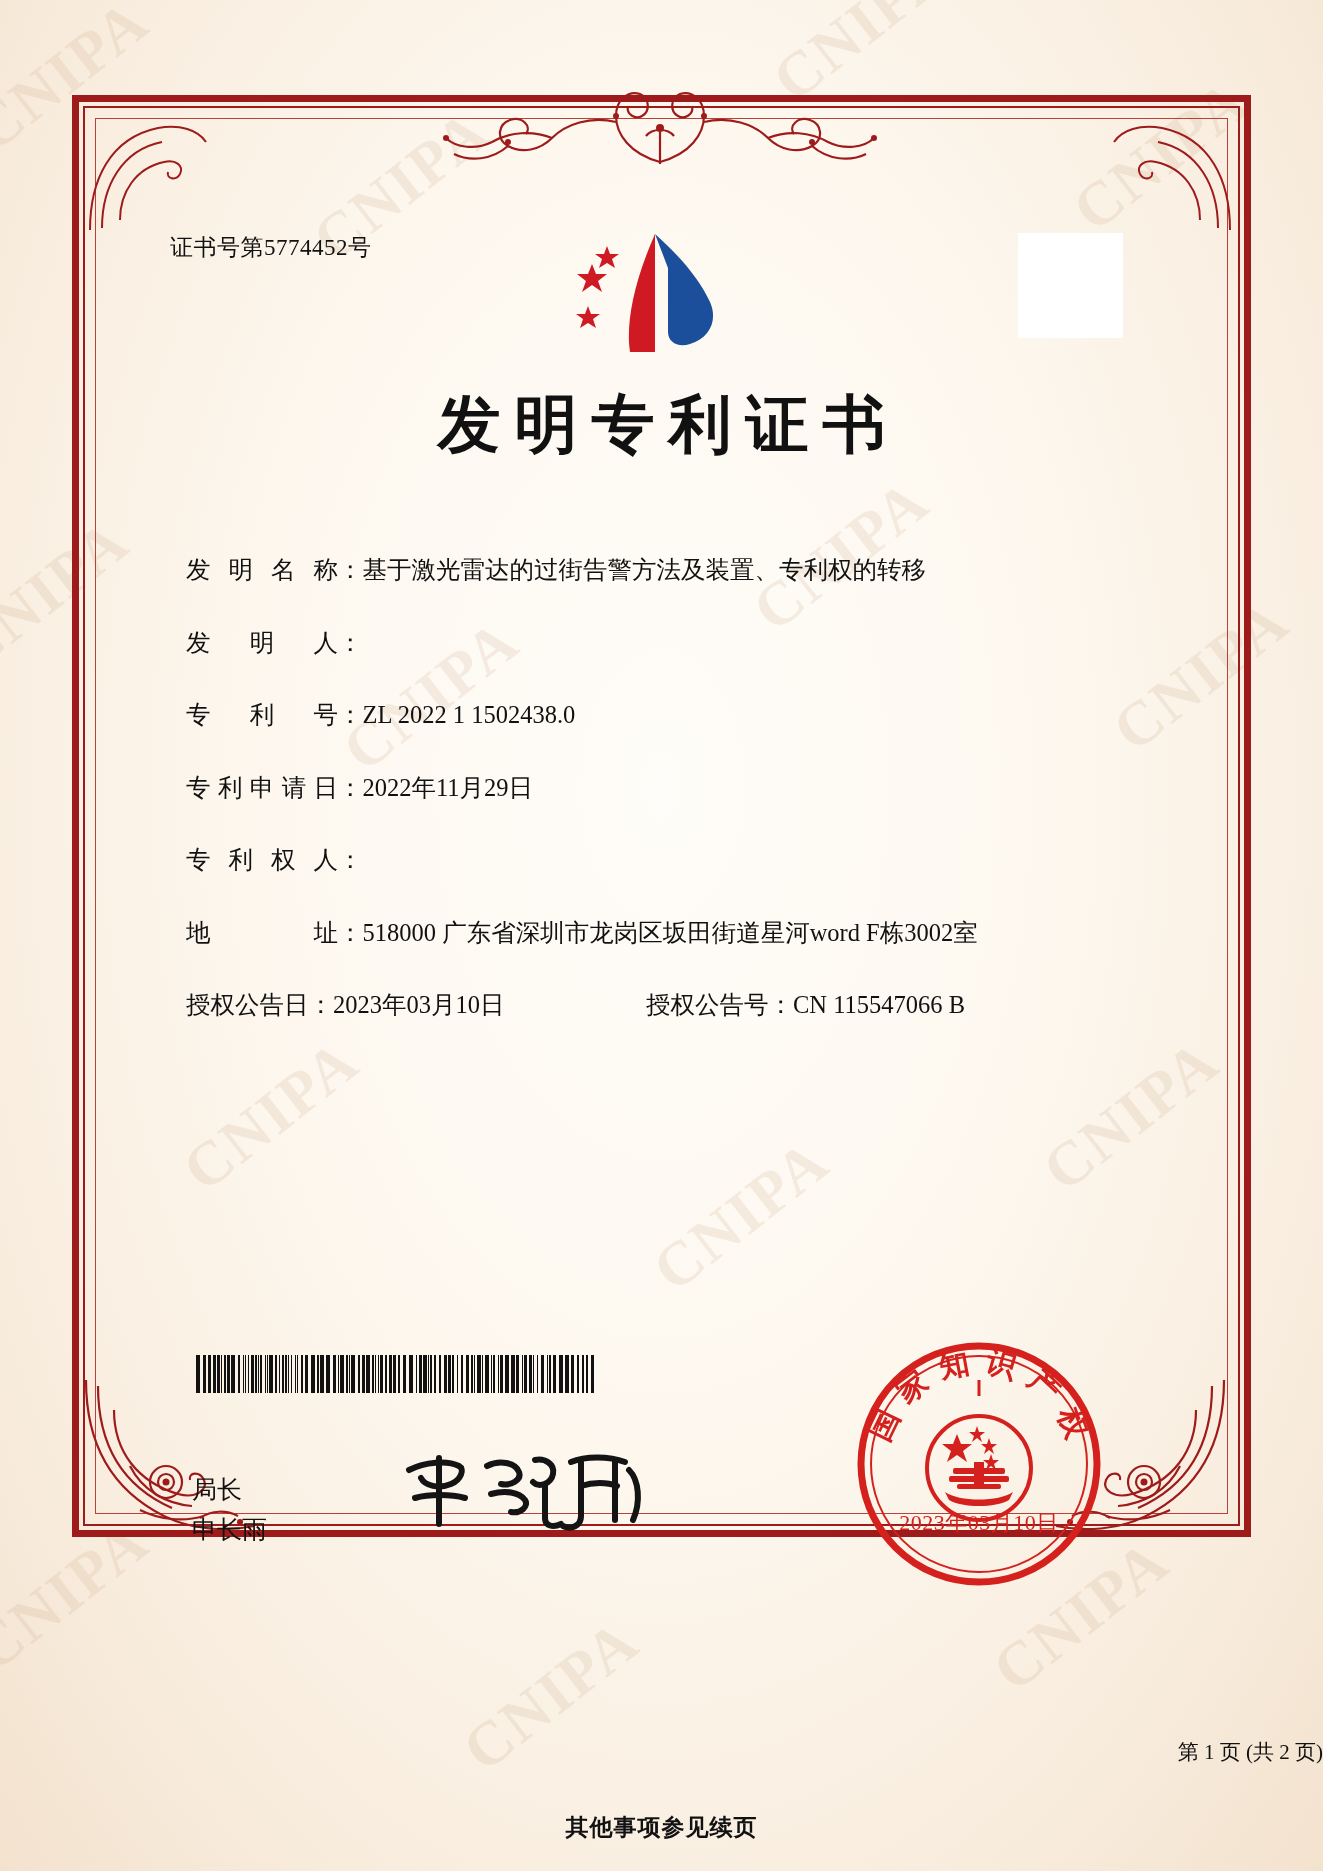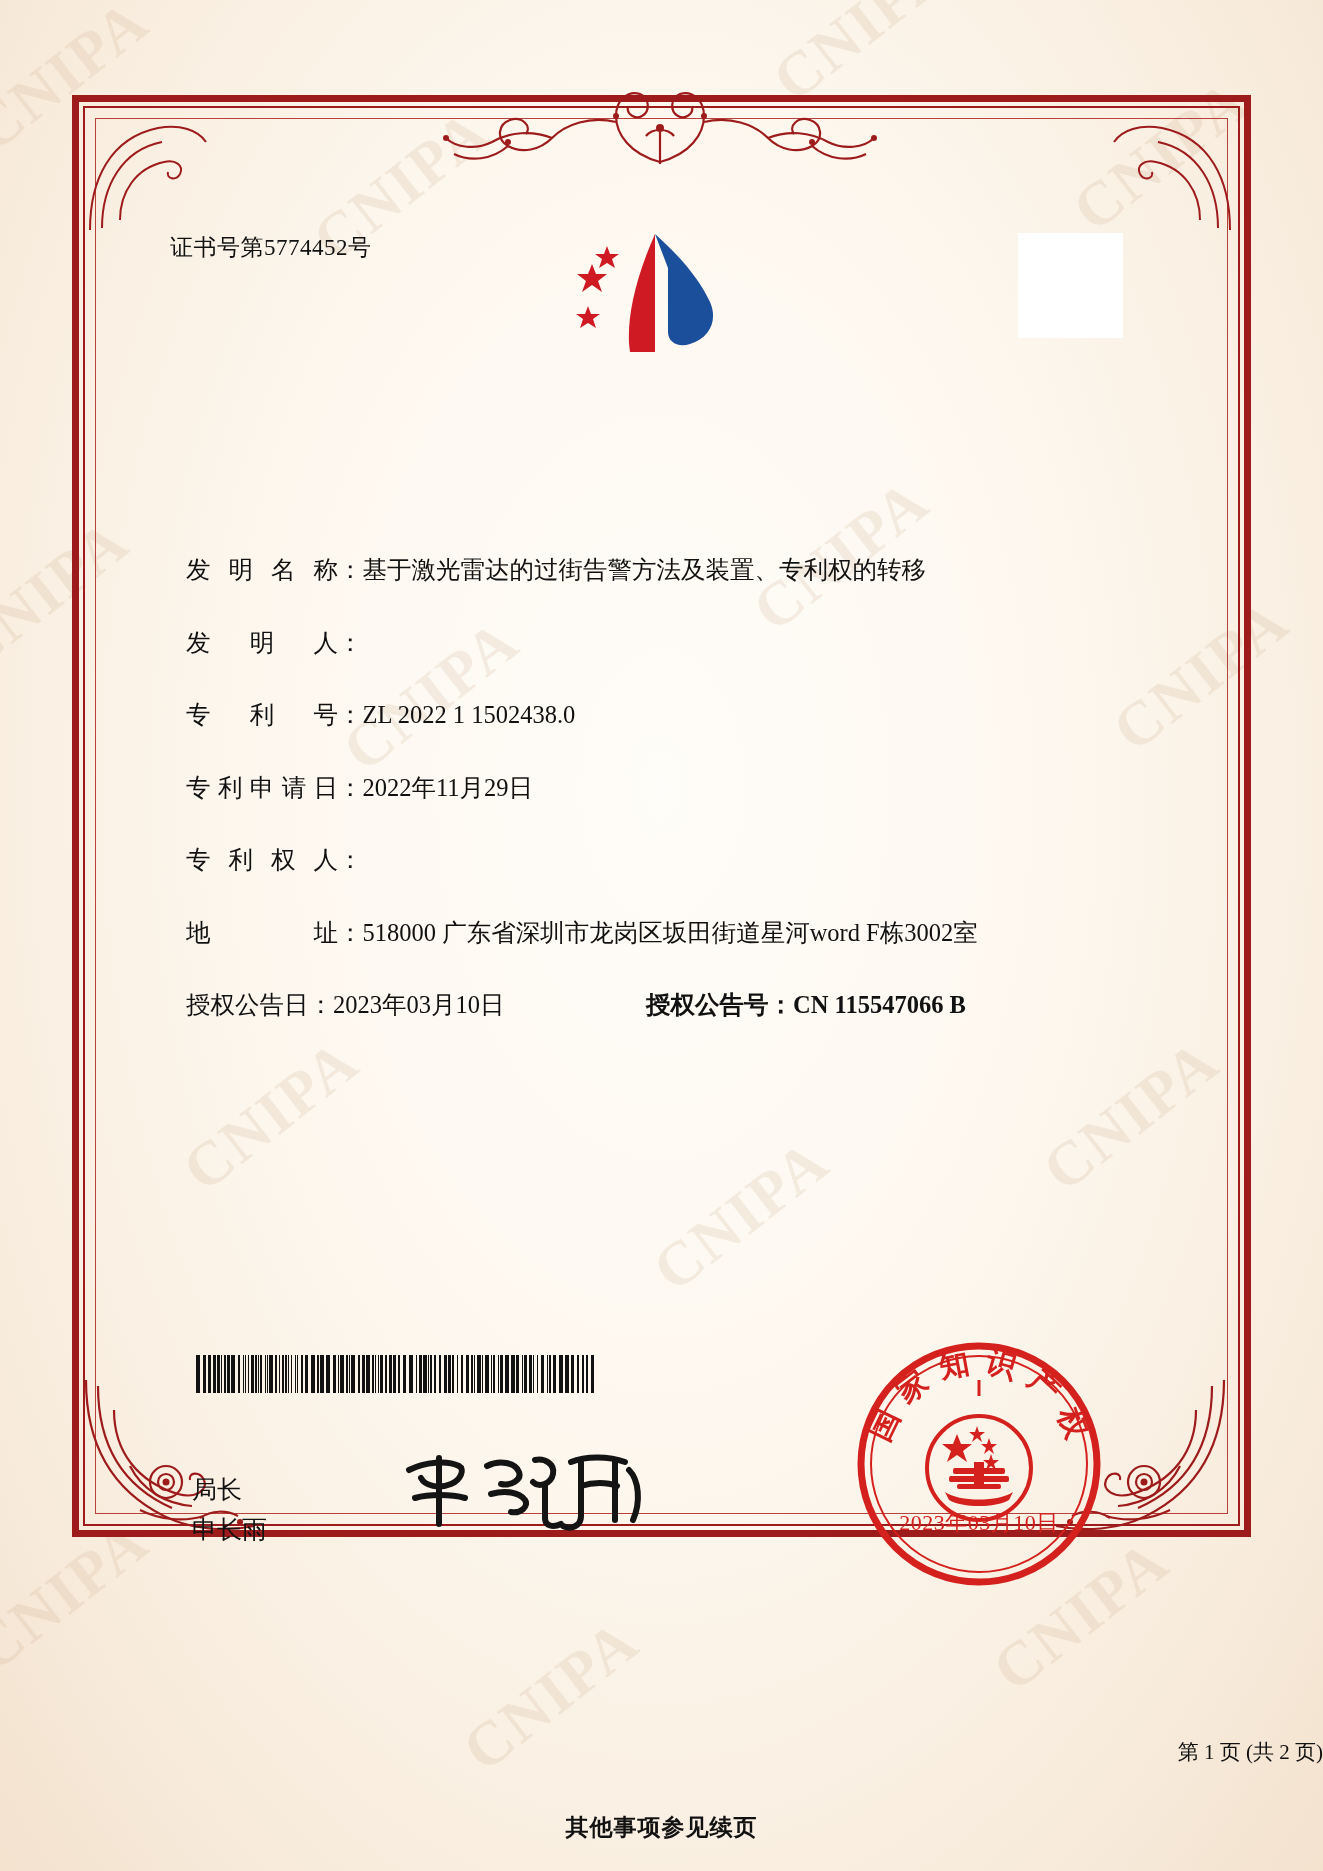--- a/index.html
+++ b/index.html
@@ -422,6 +422,7 @@
     </g>
   </svg>
 
+  <div class="title">发明专利证书</div>
 
   <div class="fields">
 

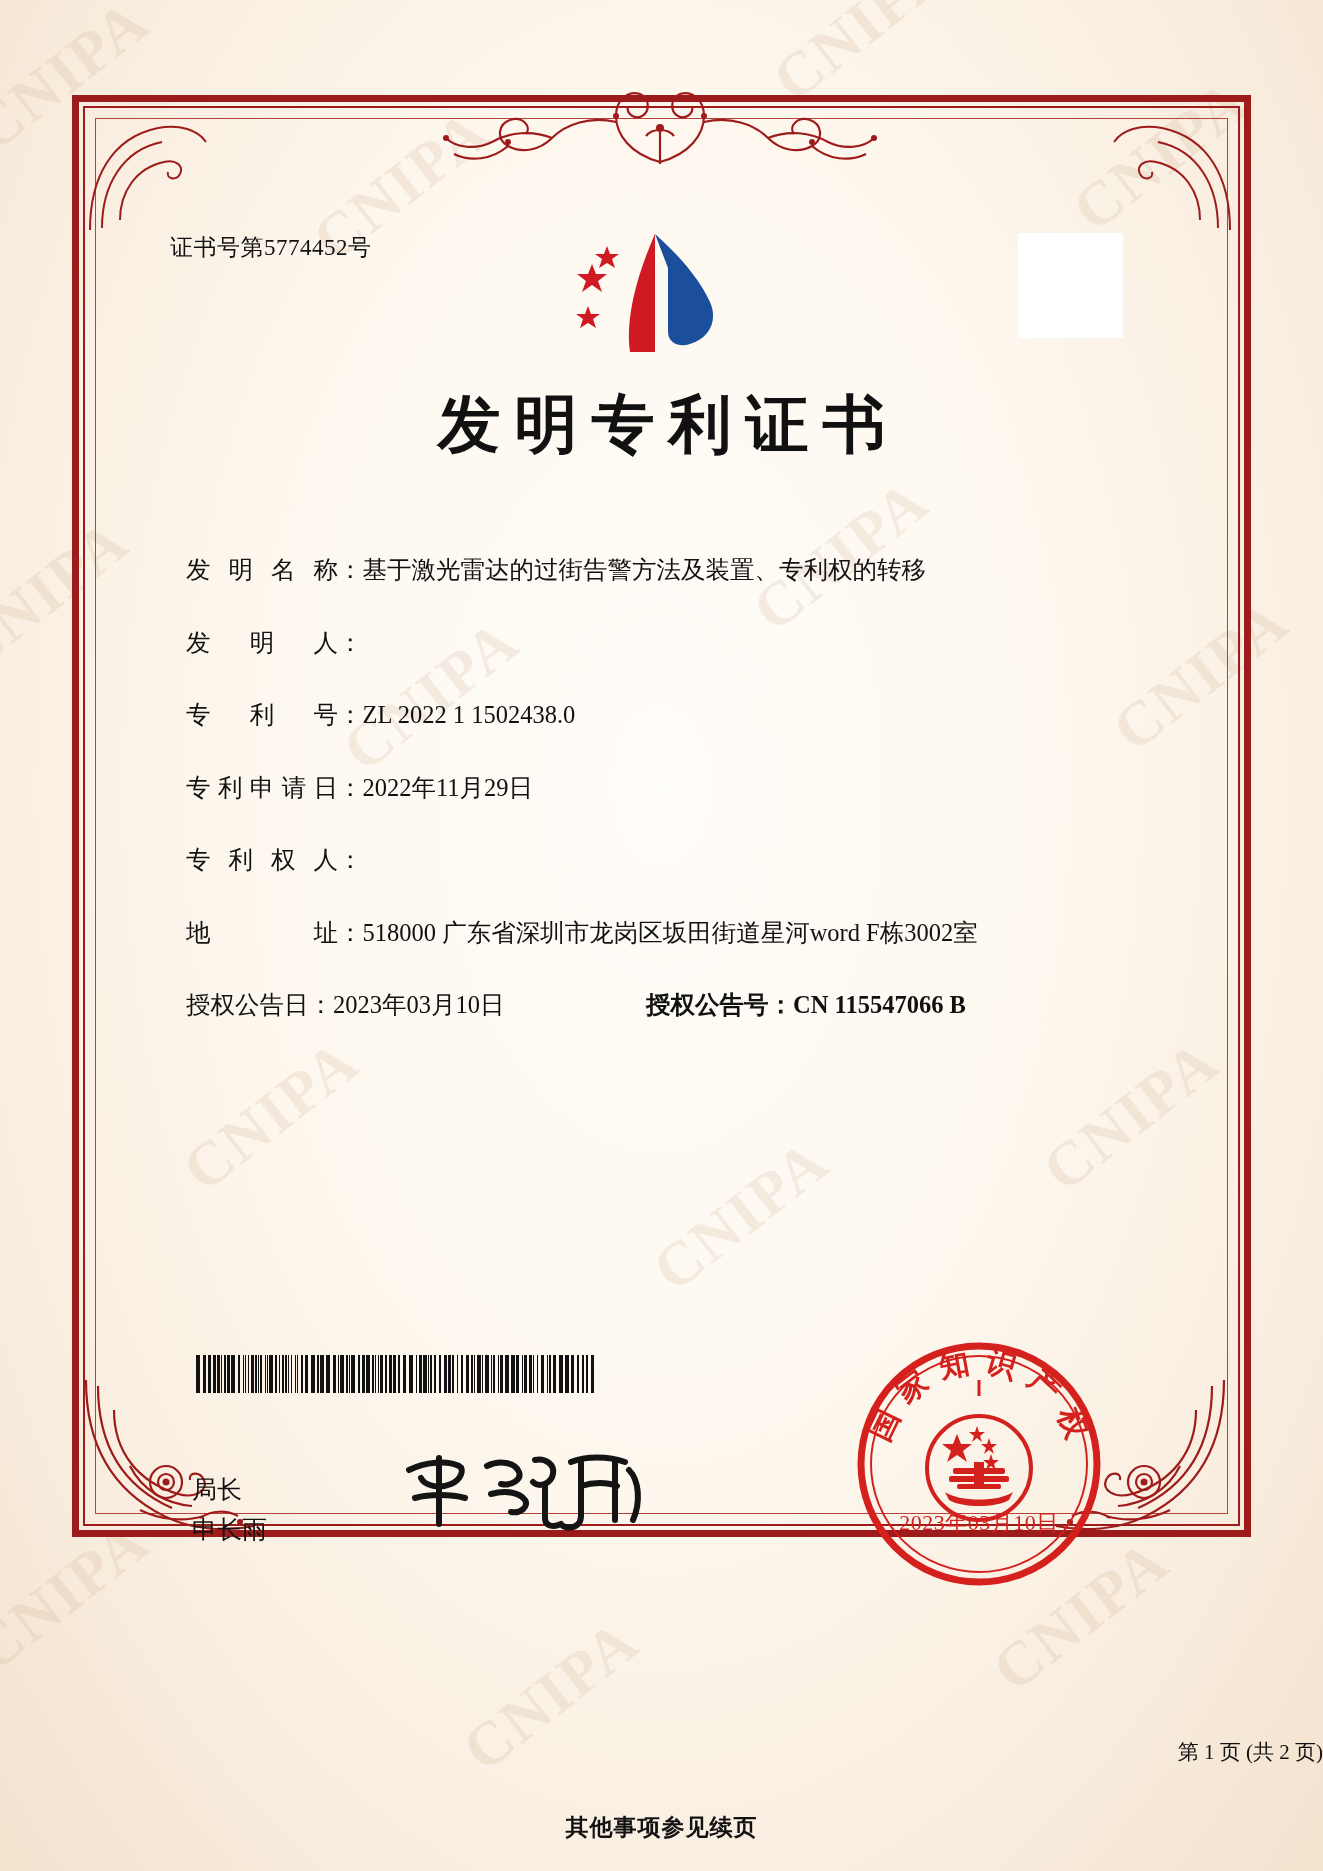--- a/index.html
+++ b/index.html
@@ -207,7 +207,6 @@
   .pub-right {
     display: flex;
     align-items: baseline;
-    font-weight: bold;
   }
   .pub-label {
     white-space: nowrap;

